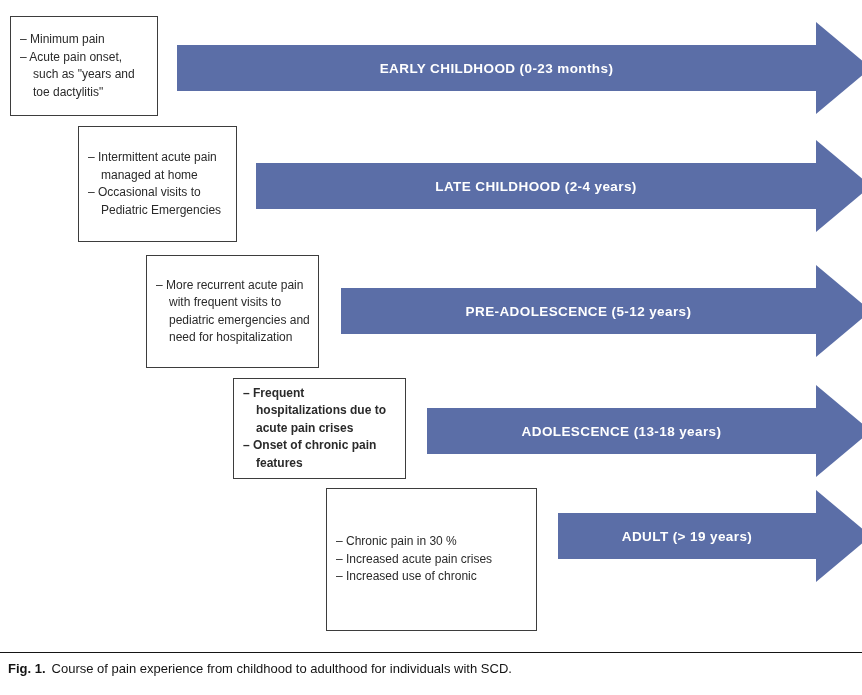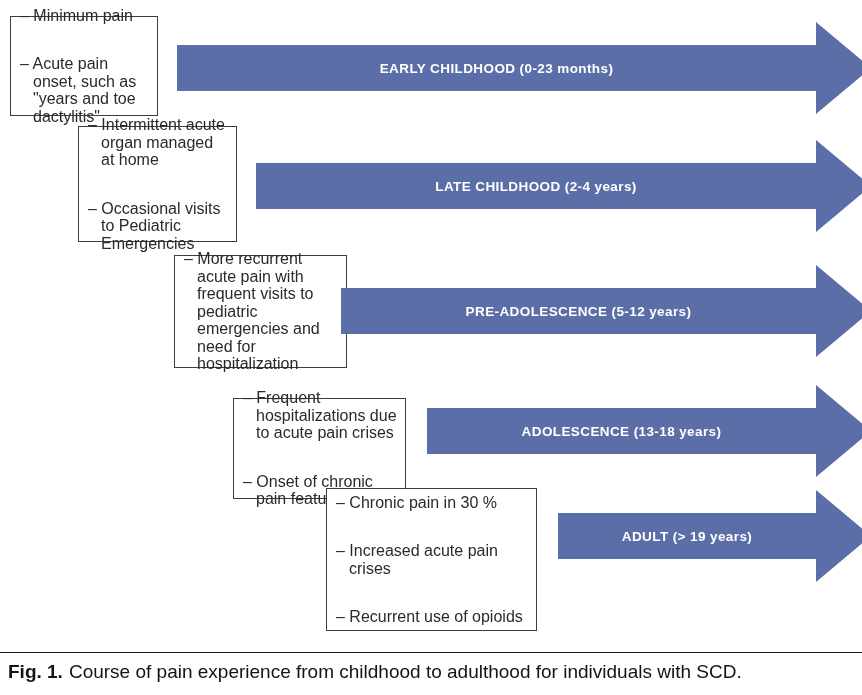--- a/index.html
+++ b/index.html
@@ -24,10 +24,9 @@
     flex-direction: column;
     justify-content: center;
     padding: 8px 8px 8px 9px;
-    font-size: 16px;
+    font-size: 12px;
     line-height: 17.5px;
     color: #2a2a2a;
-    gap: 31px;
   }
   .note {
     padding-left: 13px;

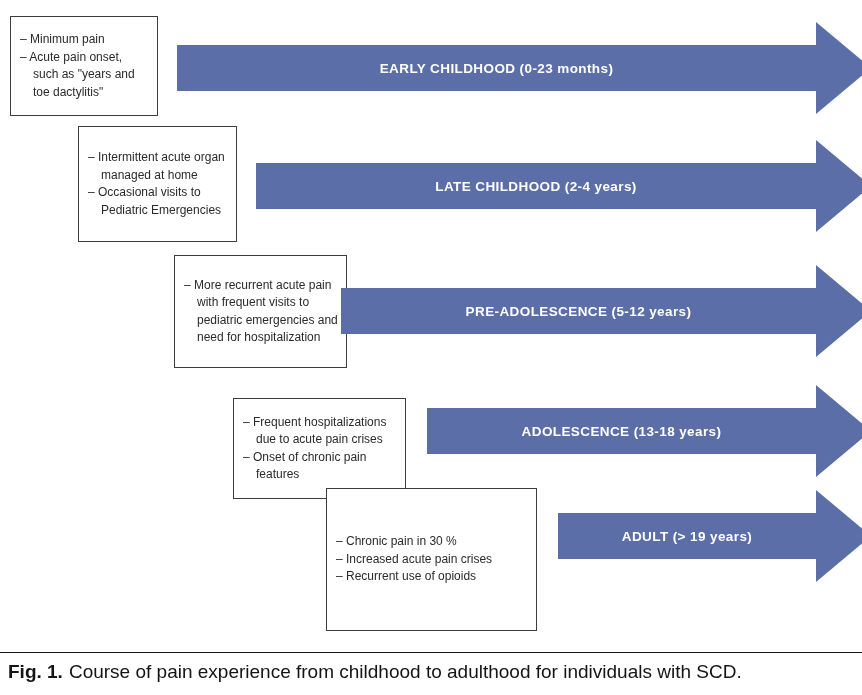--- a/index.html
+++ b/index.html
@@ -112,7 +112,7 @@
   </div>
 
   <div id="box-2" class="note-box">
-    <div class="note">– Intermittent acute organ managed at home</div>
+    <div class="note">– Intermittent acute pain managed at home</div>
     <div class="note">– Occasional visits to Pediatric Emergencies</div>
   </div>
   <div id="arrow-2" class="arrow">

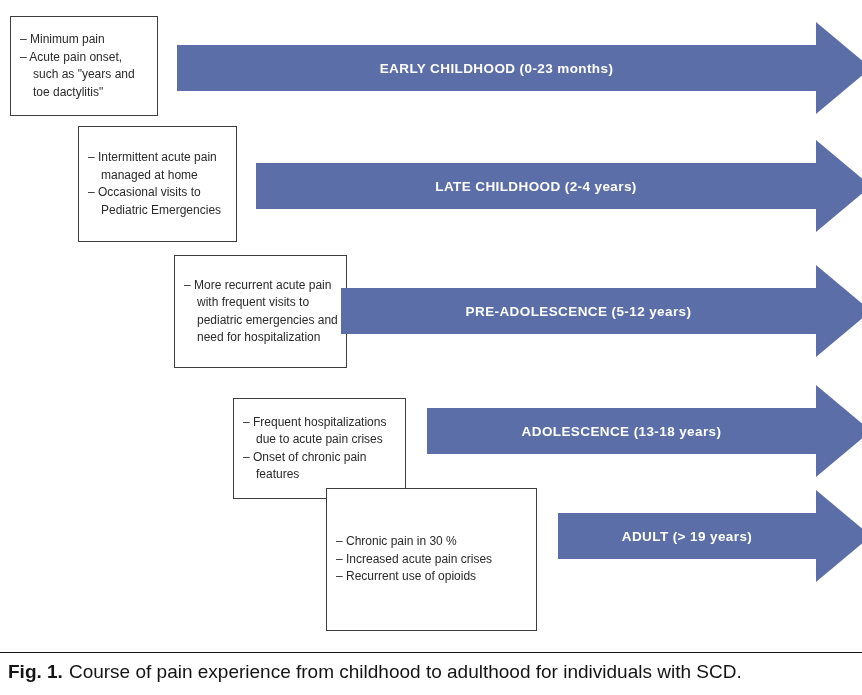--- a/index.html
+++ b/index.html
@@ -86,7 +86,7 @@
   
   #box-1 { left: 10px;  top: 16px;  width: 148px; height: 100px; }
   #box-2 { left: 78px;  top: 126px; width: 159px; height: 116px; }
-  #box-3 { left: 146px; top: 255px; width: 173px; height: 113px; margin-left: 28px; }
+  #box-3 { left: 146px; top: 255px; width: 173px; height: 113px; }
   #box-4 { left: 233px; top: 398px; width: 173px; height: 101px; }
   #box-5 { left: 326px; top: 488px; width: 211px; height: 143px; }
   #arrow-1 { left: 177px; top: 22px;  width: 678px; }

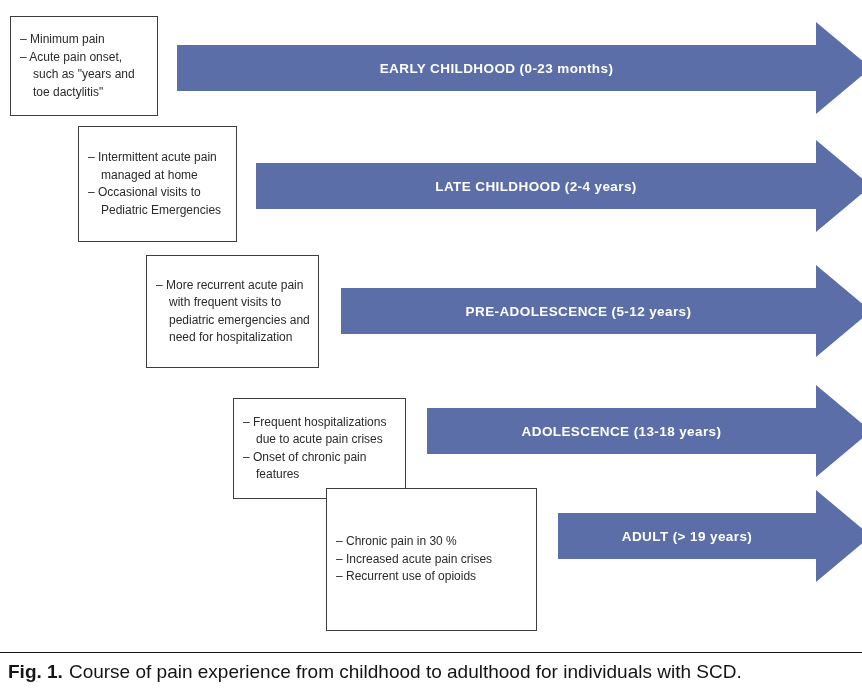--- a/index.html
+++ b/index.html
@@ -87,7 +87,7 @@
   #box-1 { left: 10px;  top: 16px;  width: 148px; height: 100px; }
   #box-2 { left: 78px;  top: 126px; width: 159px; height: 116px; }
   #box-3 { left: 146px; top: 255px; width: 173px; height: 113px; }
-  #box-4 { left: 233px; top: 398px; width: 173px; height: 101px; }
+  #box-4 { left: 233px; top: 378px; width: 173px; height: 101px; font-weight: bold; }
   #box-5 { left: 326px; top: 488px; width: 211px; height: 143px; }
   #arrow-1 { left: 177px; top: 22px;  width: 678px; }
   #arrow-2 { left: 256px; top: 140px; width: 599px; }

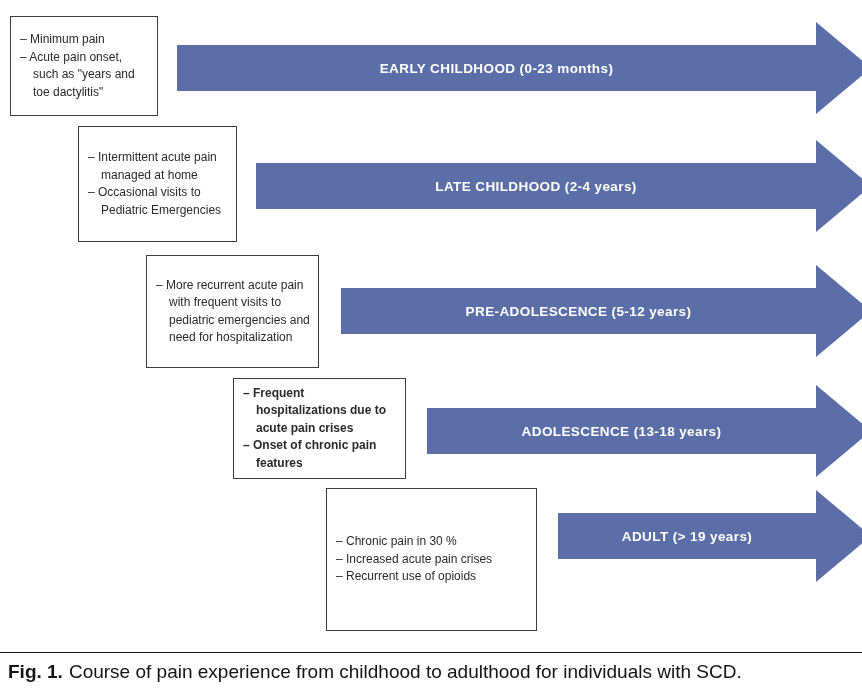--- a/index.html
+++ b/index.html
@@ -146,7 +146,7 @@
   <div id="box-5" class="note-box">
     <div class="note">– Chronic pain in 30 %</div>
     <div class="note">– Increased acute pain crises</div>
-    <div class="note">– Recurrent use of opioids</div>
+    <div class="note">– Increased use of chronic</div>
   </div>
   <div id="arrow-5" class="arrow">
     <div class="arrow-body">

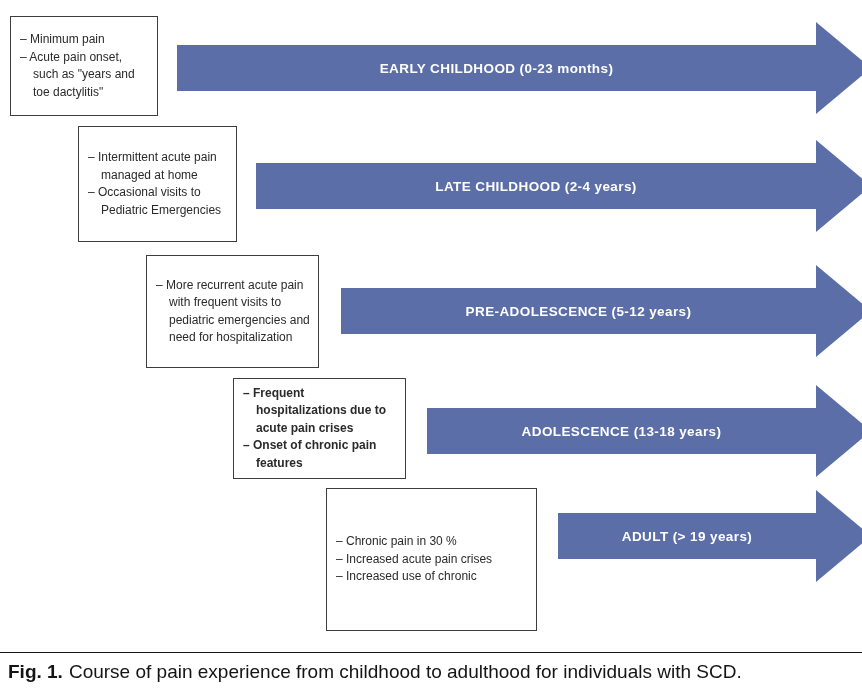--- a/index.html
+++ b/index.html
@@ -76,7 +76,7 @@
     position: absolute;
     left: 8px;
     top: 661px;
-    font-size: 19px;
+    font-size: 13px;
     color: #141414;
   }
   .caption .fig-label {

